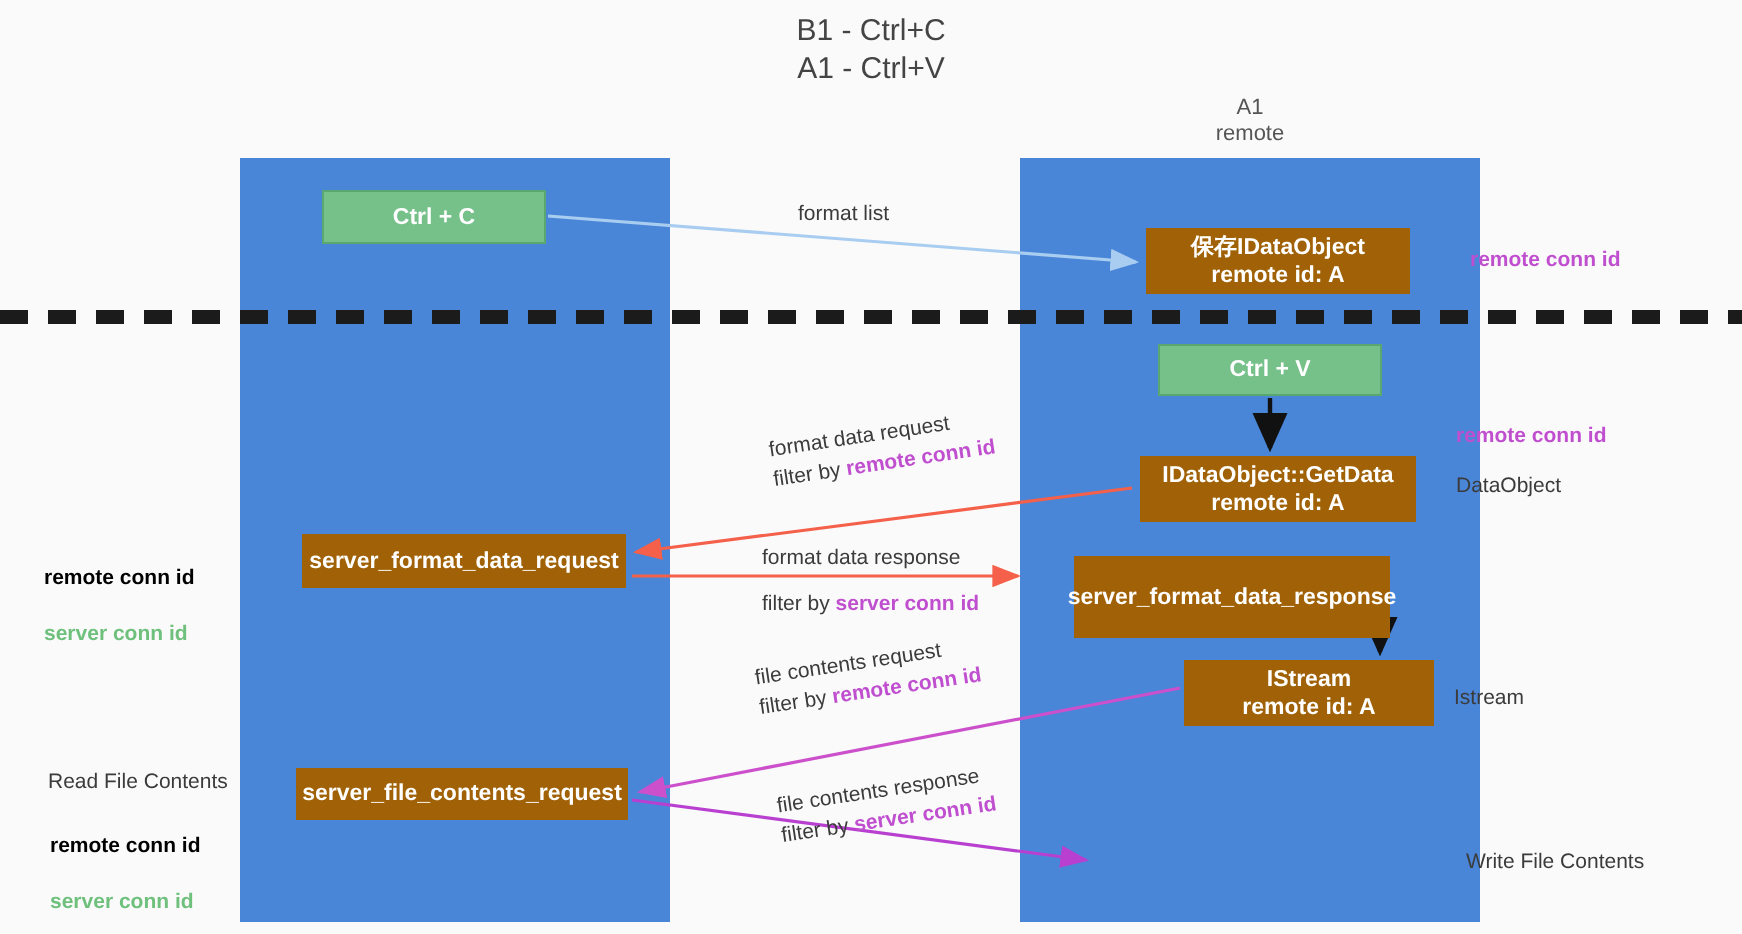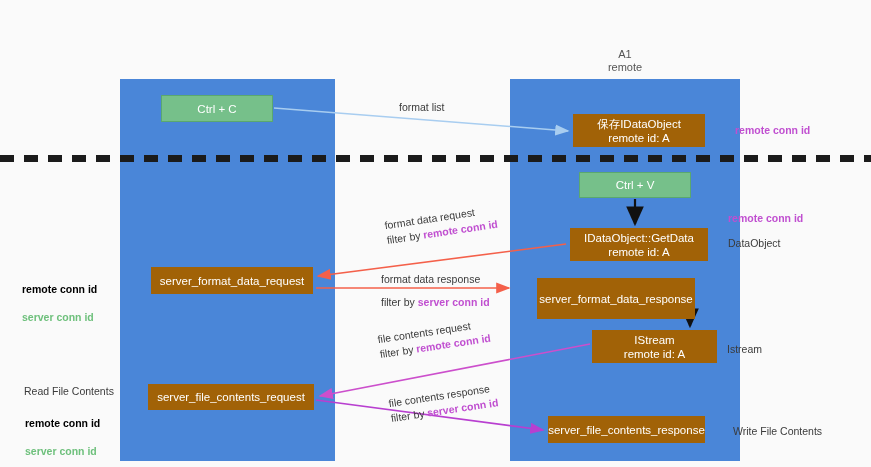--- a/index.html
+++ b/index.html
@@ -98,6 +98,8 @@
 
 <div class="canvas">
 
+  <div class="title">B1 - Ctrl+C
+A1 - Ctrl+V</div>
 
   <div class="lane-head" id="head-a1">A1
 remote</div>

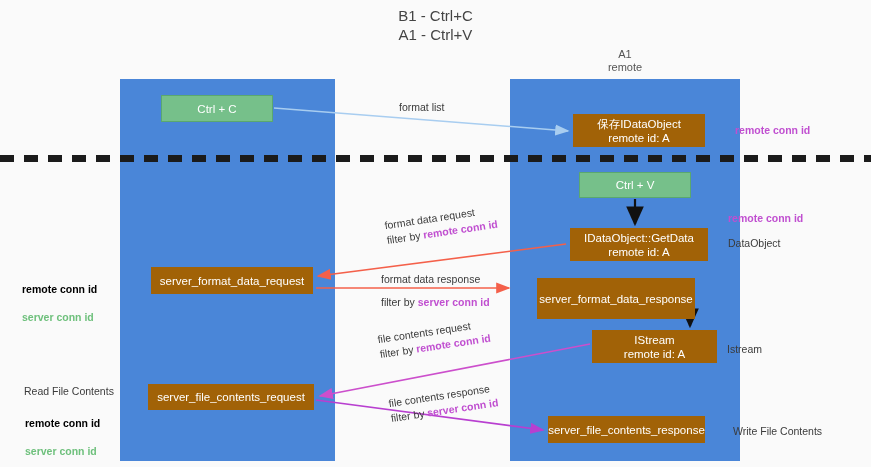--- a/index.html
+++ b/index.html
@@ -43,7 +43,7 @@
     position:absolute;box-sizing:border-box;
     display:flex;flex-direction:column;align-items:center;justify-content:center;
     color:#ffffff;font-size:11.5px;line-height:14px;text-align:center;
-    white-space:pre-line;padding:2px 4px;
+    white-space:pre-line;padding:2px 4px;font-weight:bold;
   }
   .node.green{background:#76c08a;border:1px solid #5aa86f;}
   .node.orange{background:#a16207;}

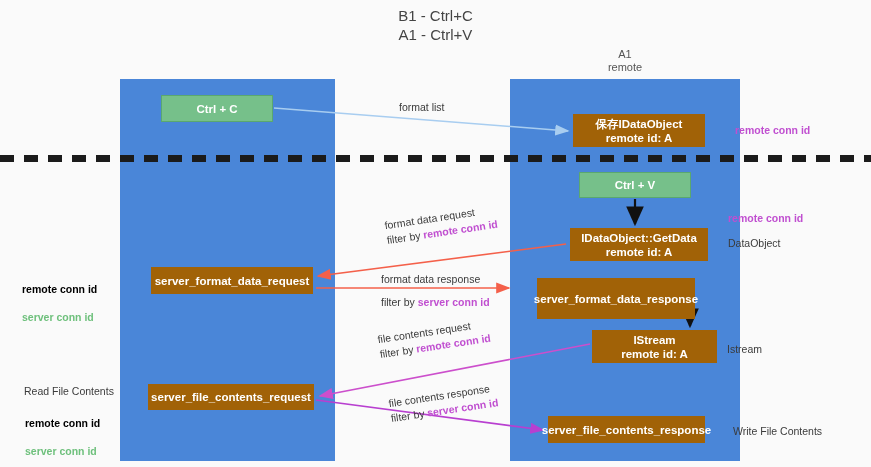--- a/index.html
+++ b/index.html
@@ -154,7 +154,6 @@
   <div class="node orange" id="n-istream">IStream
 remote id: A</div>
   <div class="node orange" id="n-sfcreq">server_file_contents_request</div>
-  <div class="node orange" id="n-sfcresp">server_file_contents_response</div>
 
   <div class="edge-label" id="el-formatlist">
     <span>format list</span>

